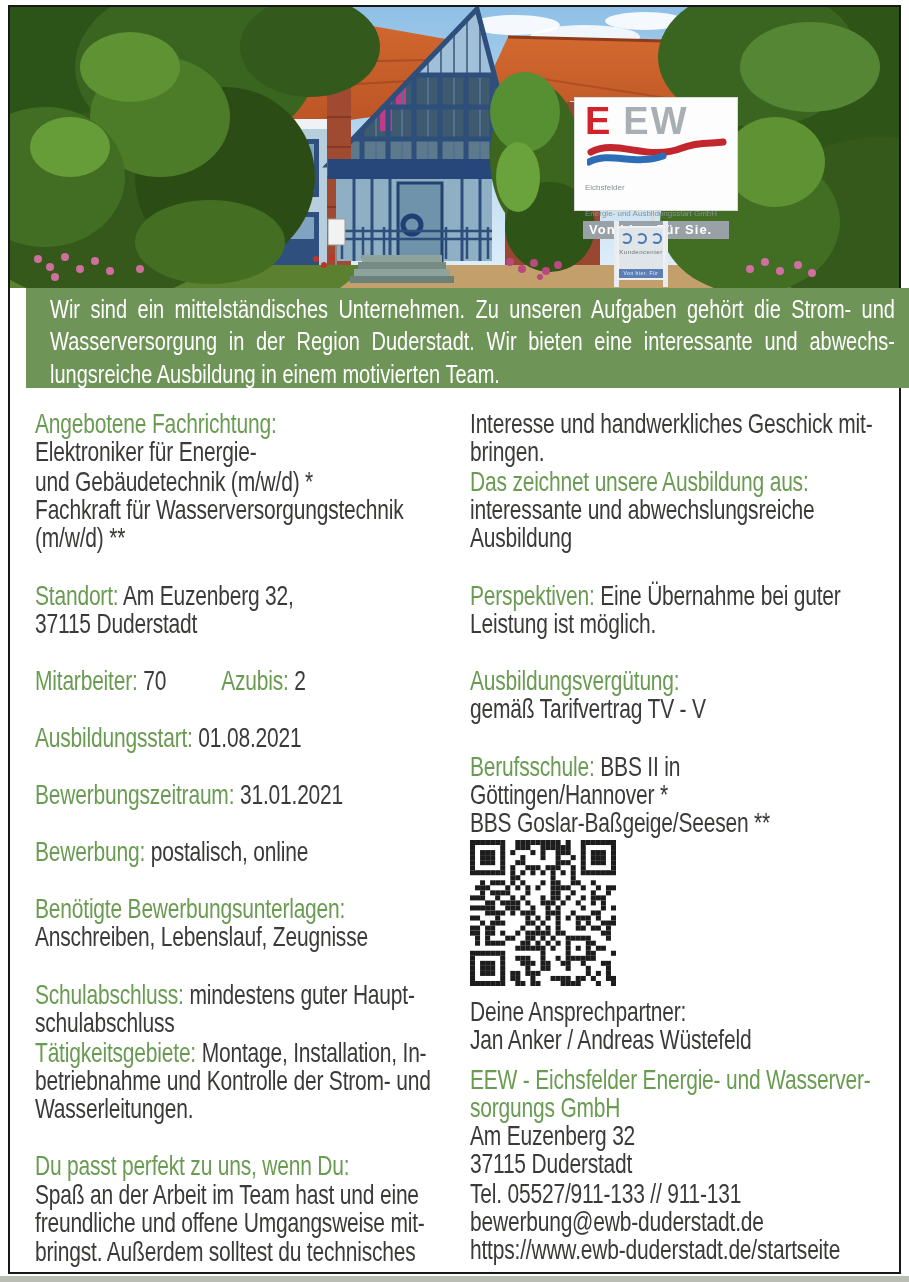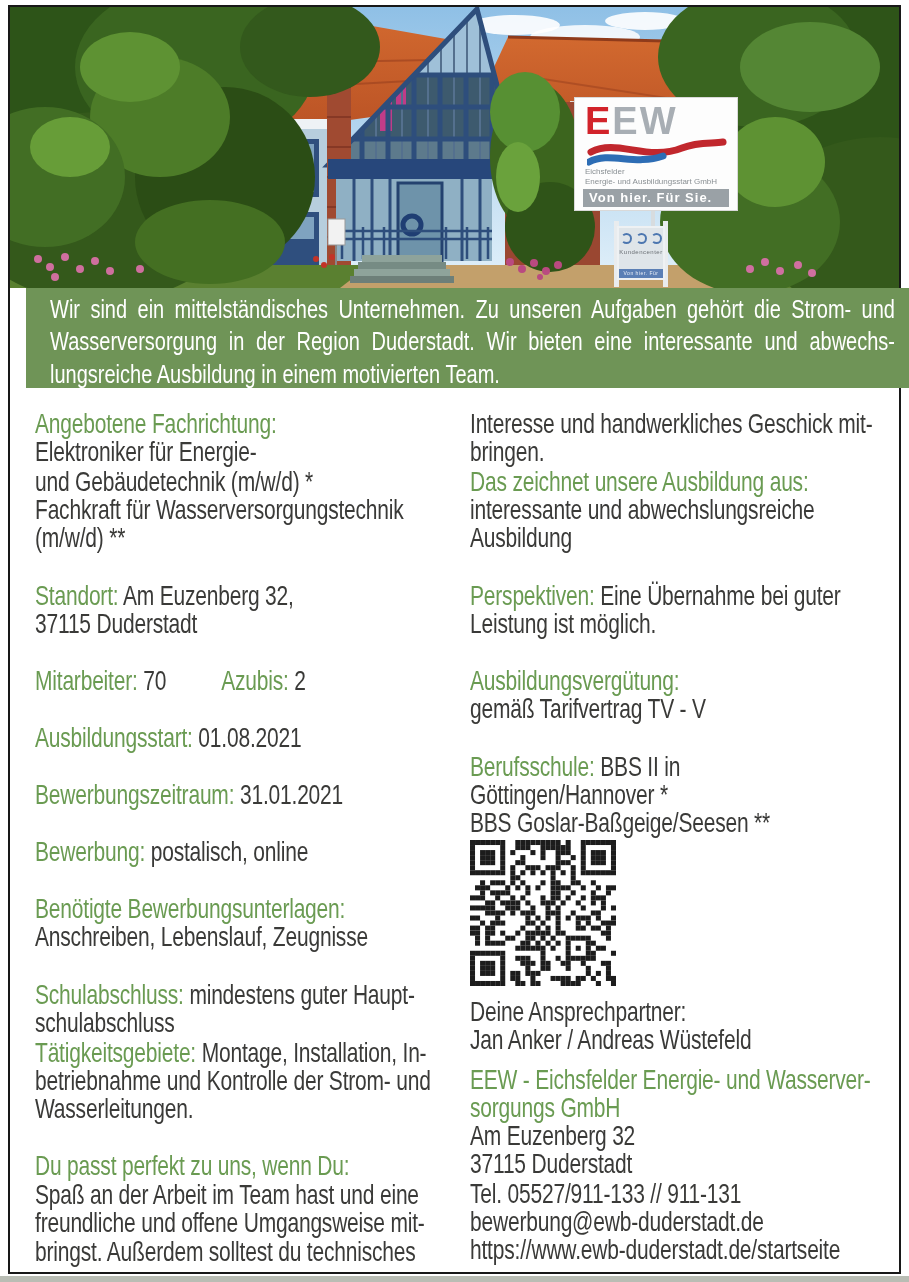--- a/index.html
+++ b/index.html
@@ -17,7 +17,7 @@
              box-shadow:0 0 0 1px #d9d9d9;padding:6px 0 0 10px;box-sizing:border-box;}
   .logo-brand{font-size:38px;font-weight:bold;line-height:34px;letter-spacing:2px;}
   .logo-brand .e1{color:#d2232a;}
-  .logo-brand .rest{color:#a8aeb4;}
+  .logo-brand .rest{color:#a8aeb4;margin-left:11px;}
   .logo-waves{margin:-2px 0 0 2px;}
   .logo-small{font-size:8px;line-height:9px;color:#8a9094;margin-top:1px;}
   .logo-tagbar{margin:3px 8px 0 -2px;background:#9aa1a6;color:#fff;font-weight:bold;

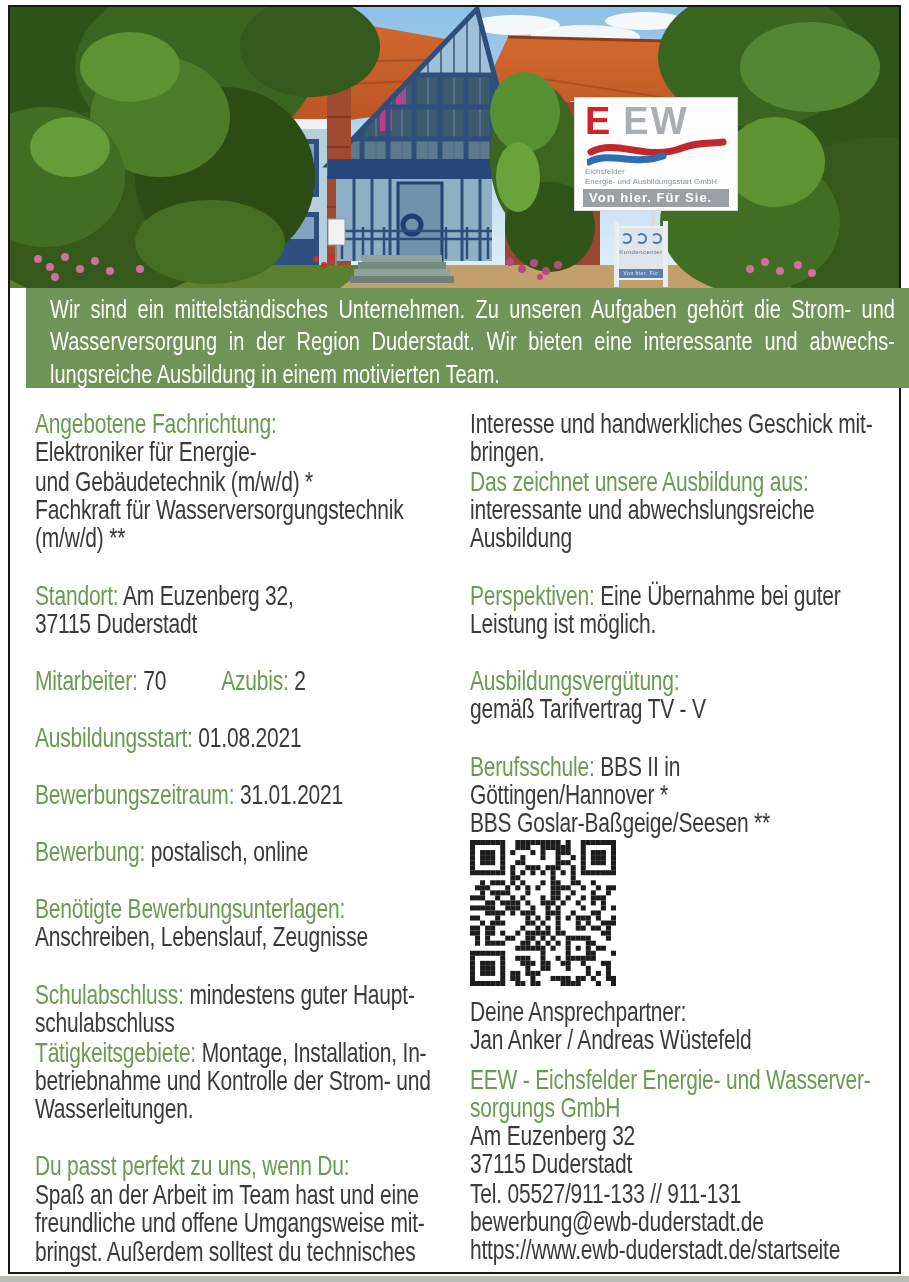--- a/index.html
+++ b/index.html
@@ -19,7 +19,7 @@
   .logo-brand .e1{color:#d2232a;}
   .logo-brand .rest{color:#a8aeb4;margin-left:11px;}
   .logo-waves{margin:-2px 0 0 2px;}
-  .logo-small{font-size:8px;line-height:9px;color:#8a9094;margin-top:1px;}
+  .logo-small{font-size:8px;line-height:9px;color:#8a9094;margin-top:17px;}
   .logo-tagbar{margin:3px 8px 0 -2px;background:#9aa1a6;color:#fff;font-weight:bold;
                font-size:13px;letter-spacing:1px;padding:1px 4px 2px 6px;white-space:nowrap;}
 

